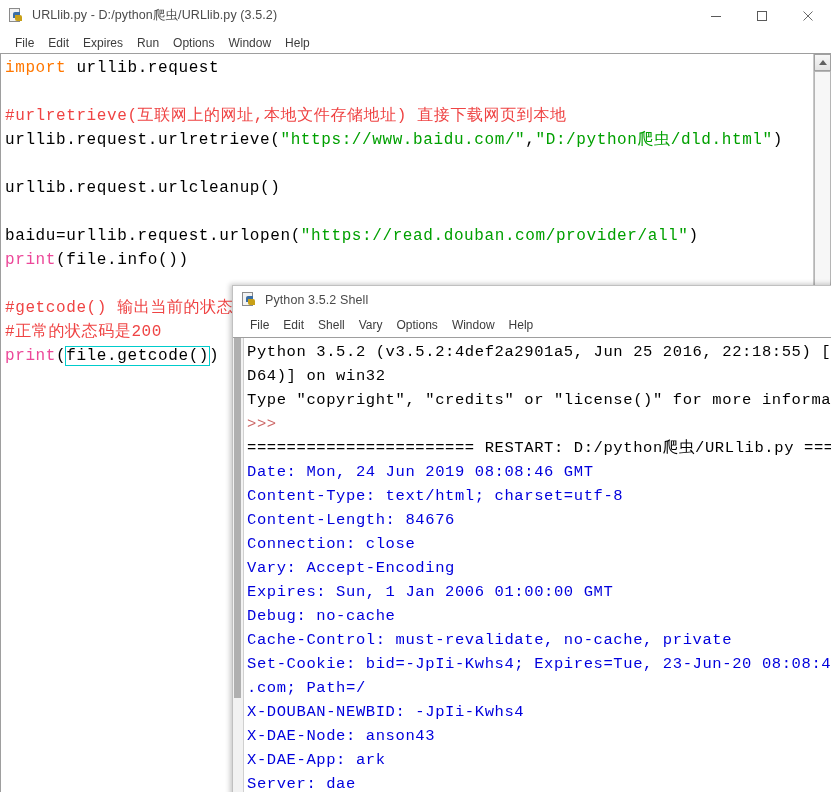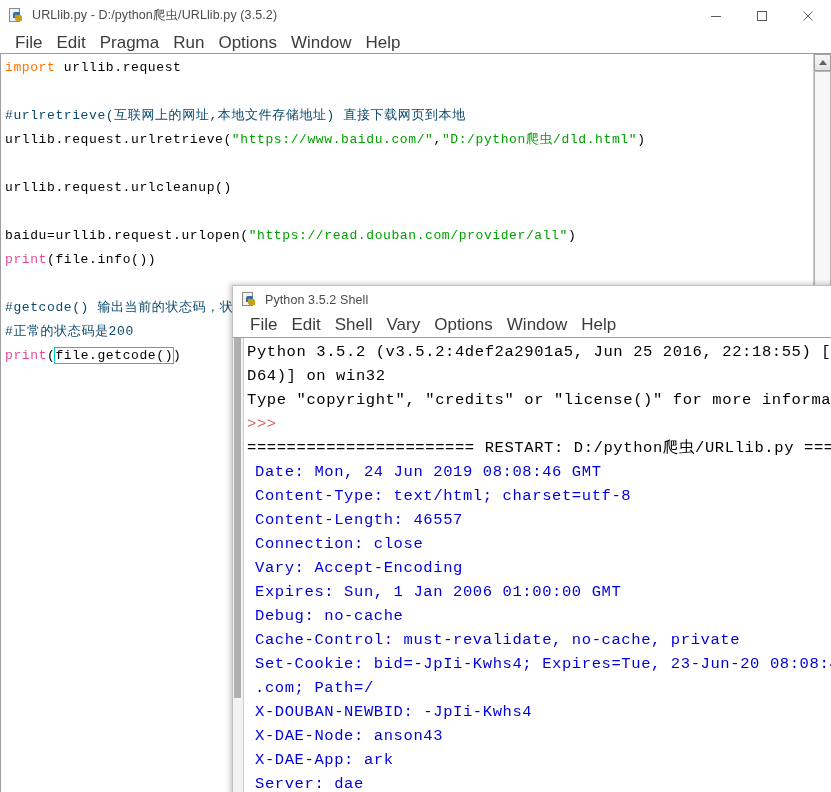--- a/index.html
+++ b/index.html
@@ -87,7 +87,7 @@
     background: #ffffff;
   }
   .menu-item {
-    font-size: 17px;
+    font-size: 12px;
     color: #3c3c3c;
     padding: 1px 7px;
     white-space: nowrap;

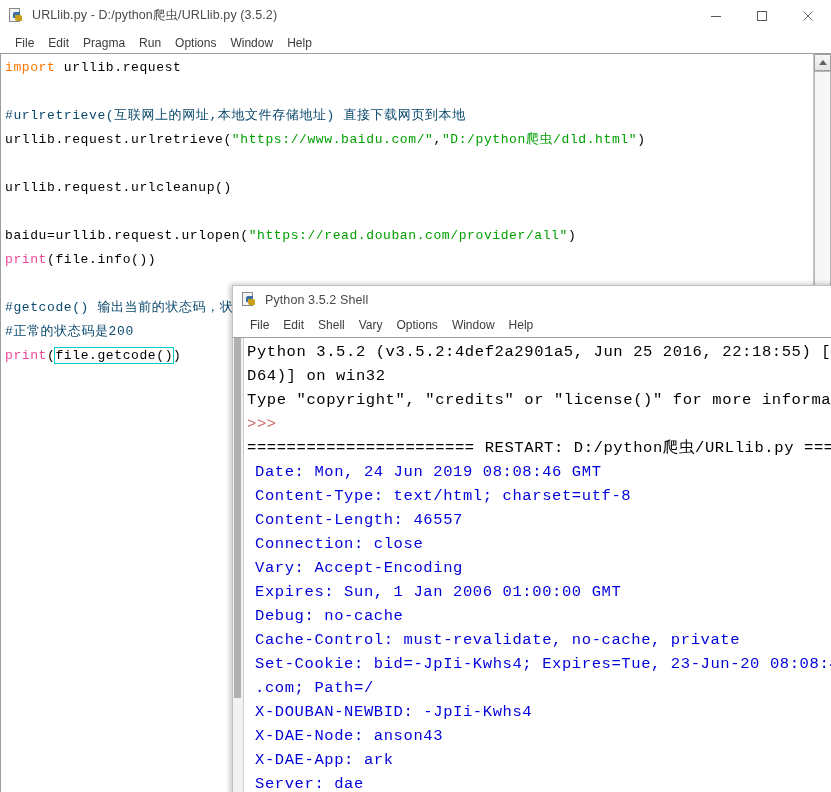--- a/index.html
+++ b/index.html
@@ -266,7 +266,7 @@
   <div class="menubar" id="editor-menubar">
       <div class="menu-item">File</div>
       <div class="menu-item">Edit</div>
-      <div class="menu-item">Pragma</div>
+      <div class="menu-item">Expires</div>
       <div class="menu-item">Run</div>
       <div class="menu-item">Options</div>
       <div class="menu-item">Window</div>

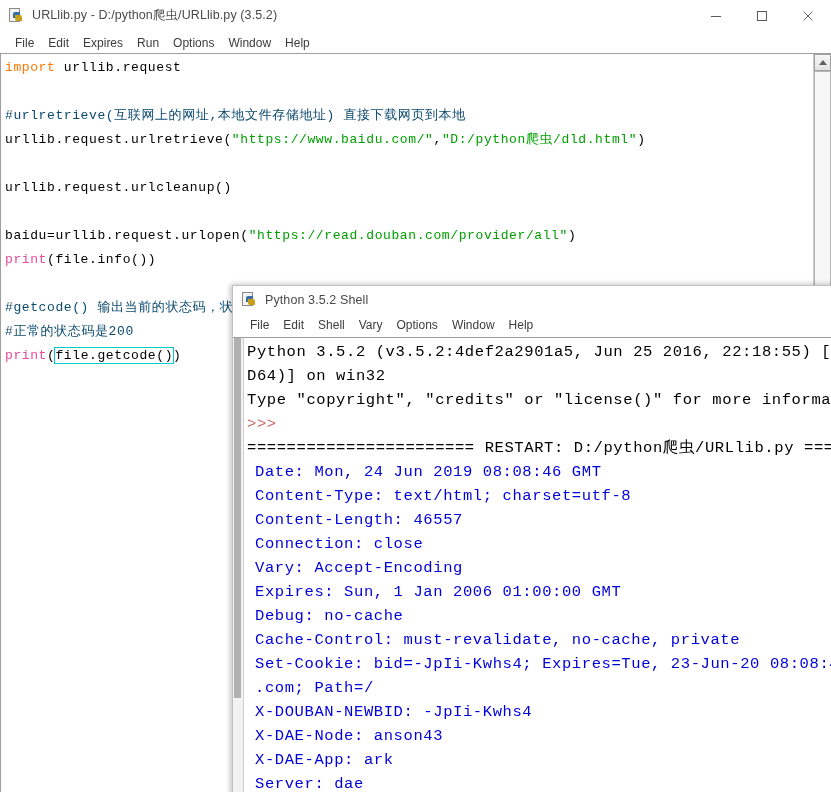--- a/index.html
+++ b/index.html
@@ -112,7 +112,7 @@
   }
   .code-line {
     font-family: "Liberation Mono", "DejaVu Sans Mono", monospace;
-    font-size: 13px;
+    font-size: 16px;
     line-height: 24px;
     white-space: pre;
     color: #000000;

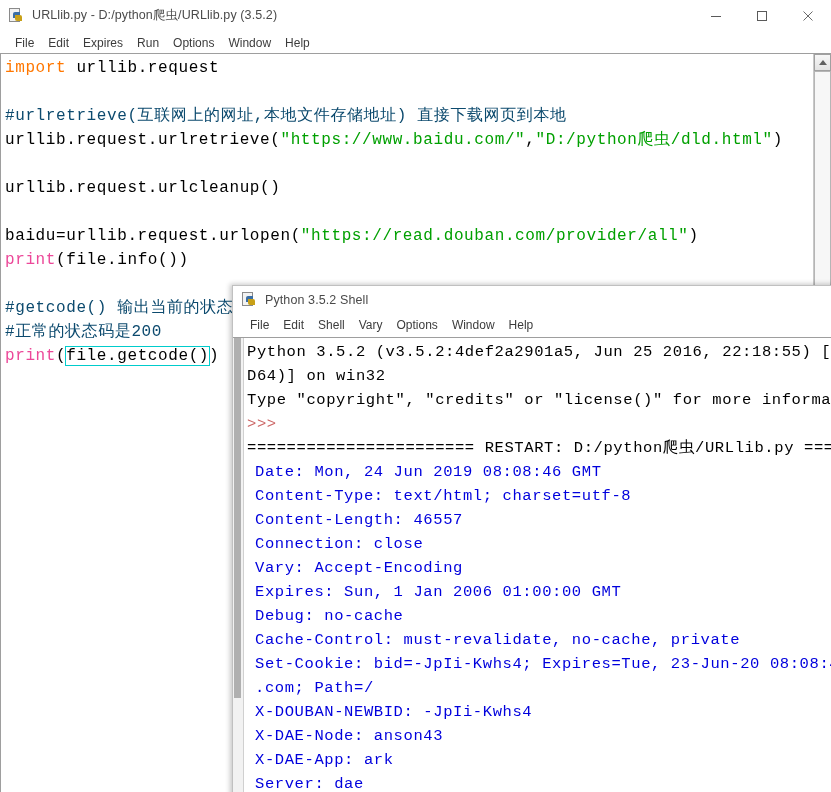--- a/index.html
+++ b/index.html
@@ -120,7 +120,7 @@
   }
   .kw-import { color: #ff7700; }
   .kw-builtin { color: #ec4899; }
-  .comment { color: #0c4a6e; }
+  .comment { color: #ef4444; }
   .str { color: #00a000; }
   .sel-box {
     outline: 1px solid #00cccc;

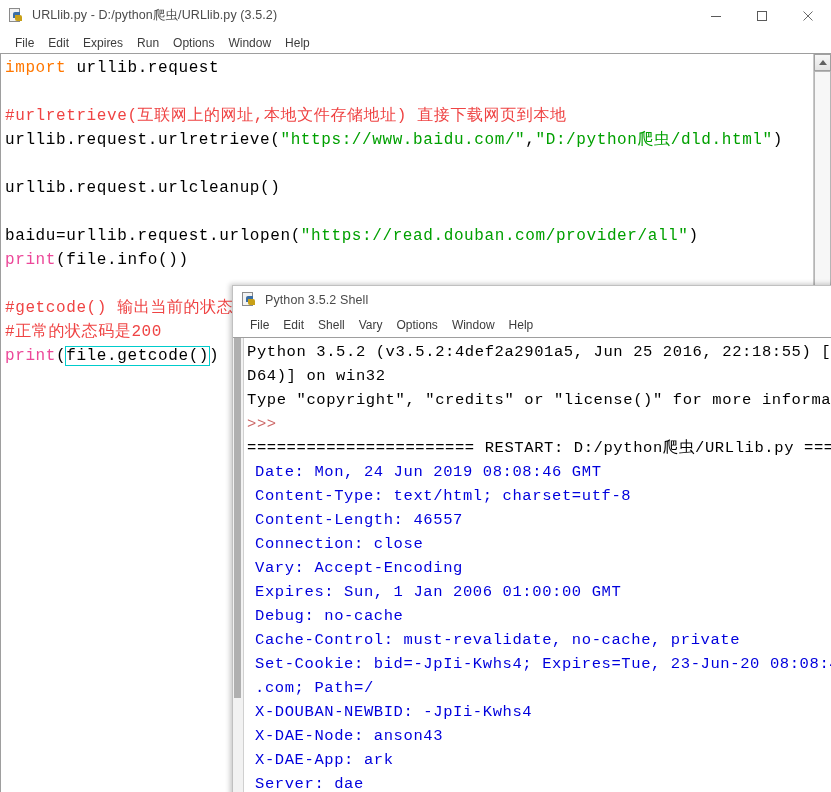--- a/index.html
+++ b/index.html
@@ -228,7 +228,7 @@
   }
   .sh-prompt { color: #cc6666; }
   .sh-restart { color: #000000; }
-  .sh-out { color: #0000dd; margin-left: 8px; }
+  .sh-out { color: #0000dd; }
 </style>
 </head>
 <body>

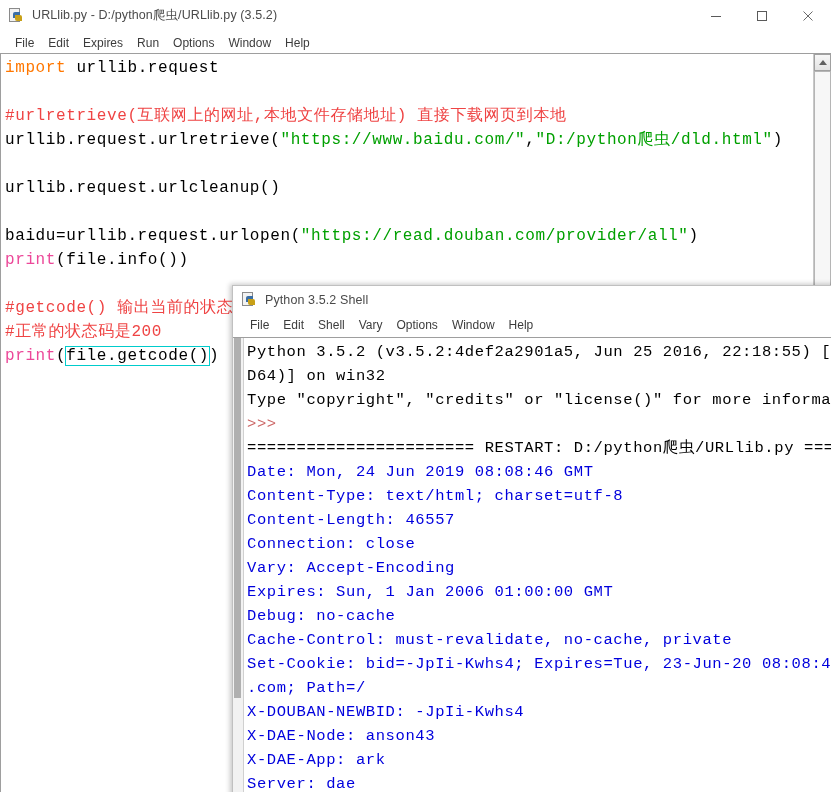--- a/index.html
+++ b/index.html
@@ -331,7 +331,7 @@
         <div class="shell-line"><span class="sh-restart">======================= RESTART: D:/python爬虫/URLlib.py =======================</span></div>
         <div class="shell-line"><span class="sh-out">Date: Mon, 24 Jun 2019 08:08:46 GMT</span></div>
         <div class="shell-line"><span class="sh-out">Content-Type: text/html; charset=utf-8</span></div>
-        <div class="shell-line"><span class="sh-out">Content-Length: 46557</span></div>
+        <div class="shell-line"><span class="sh-out">Content-Length: 84676</span></div>
         <div class="shell-line"><span class="sh-out">Connection: close</span></div>
         <div class="shell-line"><span class="sh-out">Vary: Accept-Encoding</span></div>
         <div class="shell-line"><span class="sh-out">Expires: Sun, 1 Jan 2006 01:00:00 GMT</span></div>

